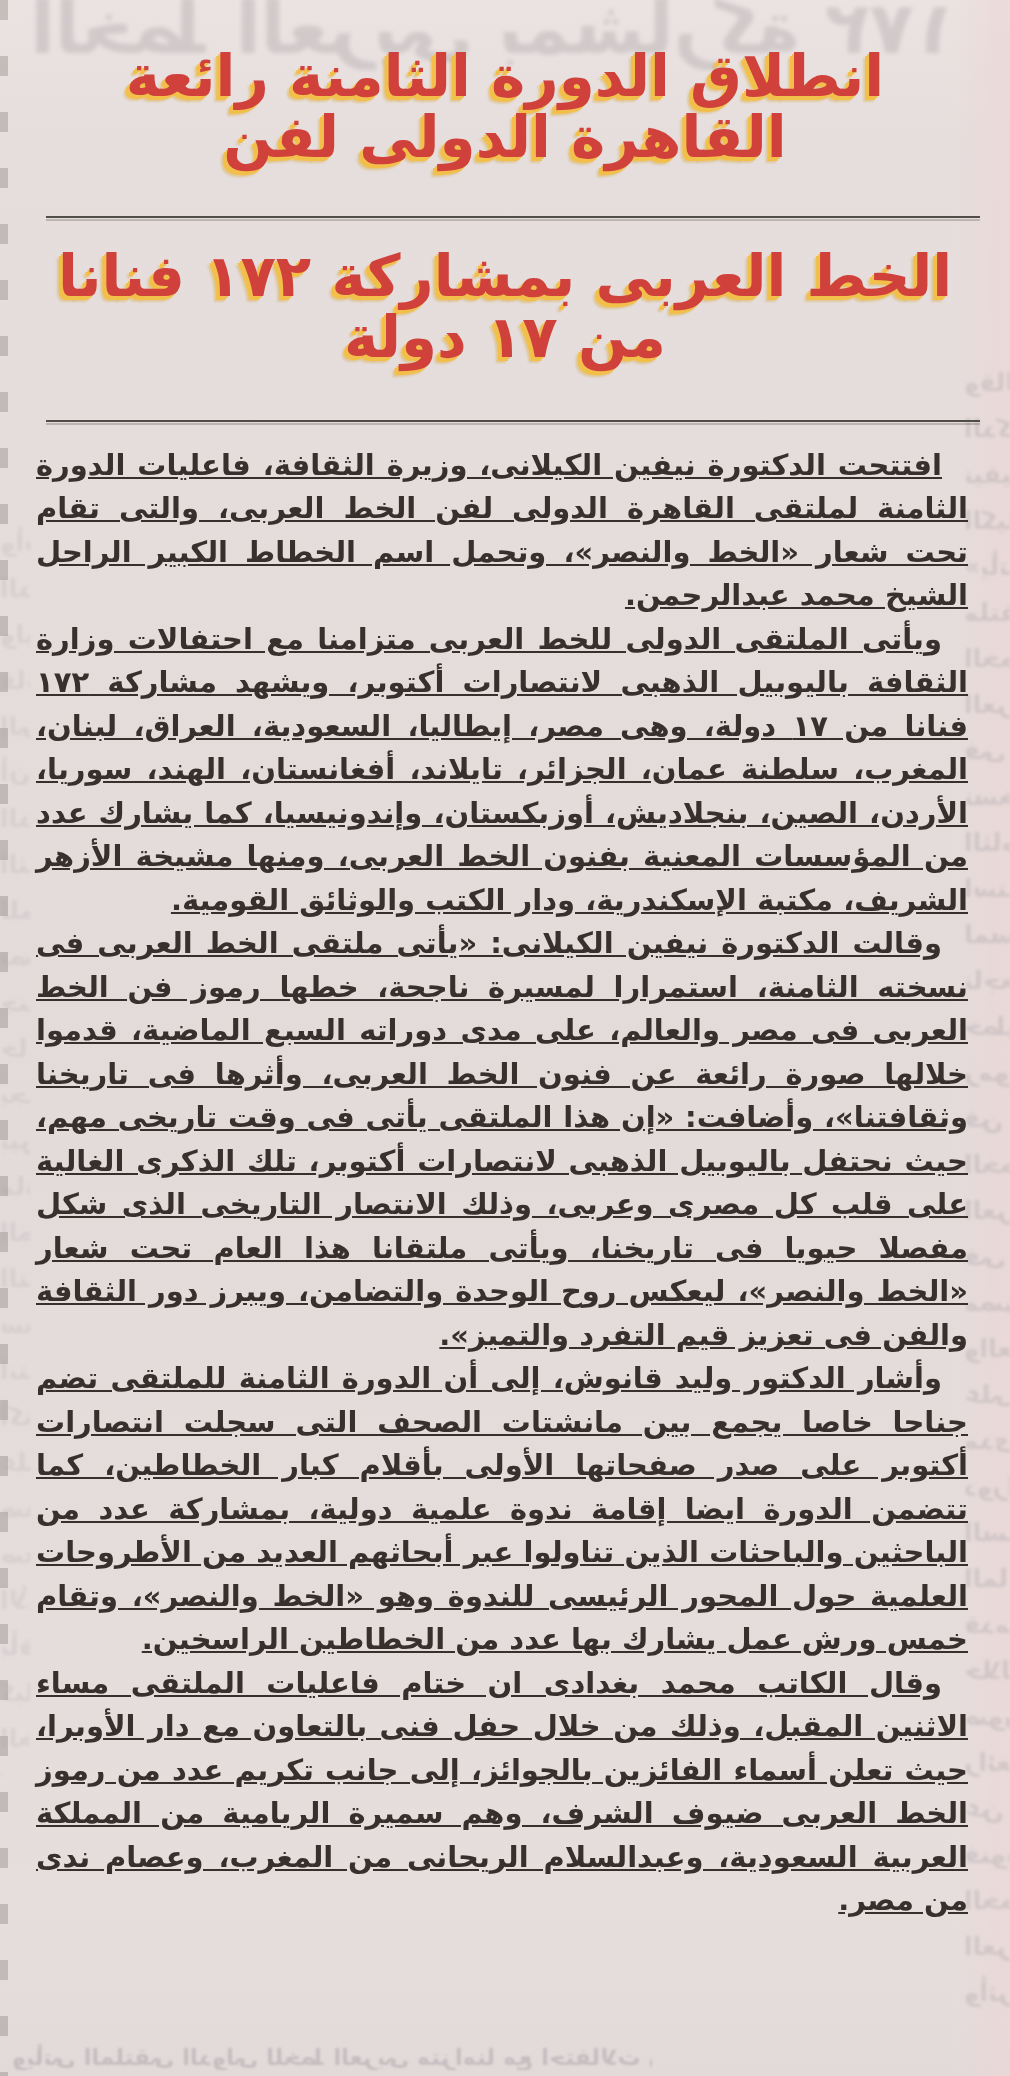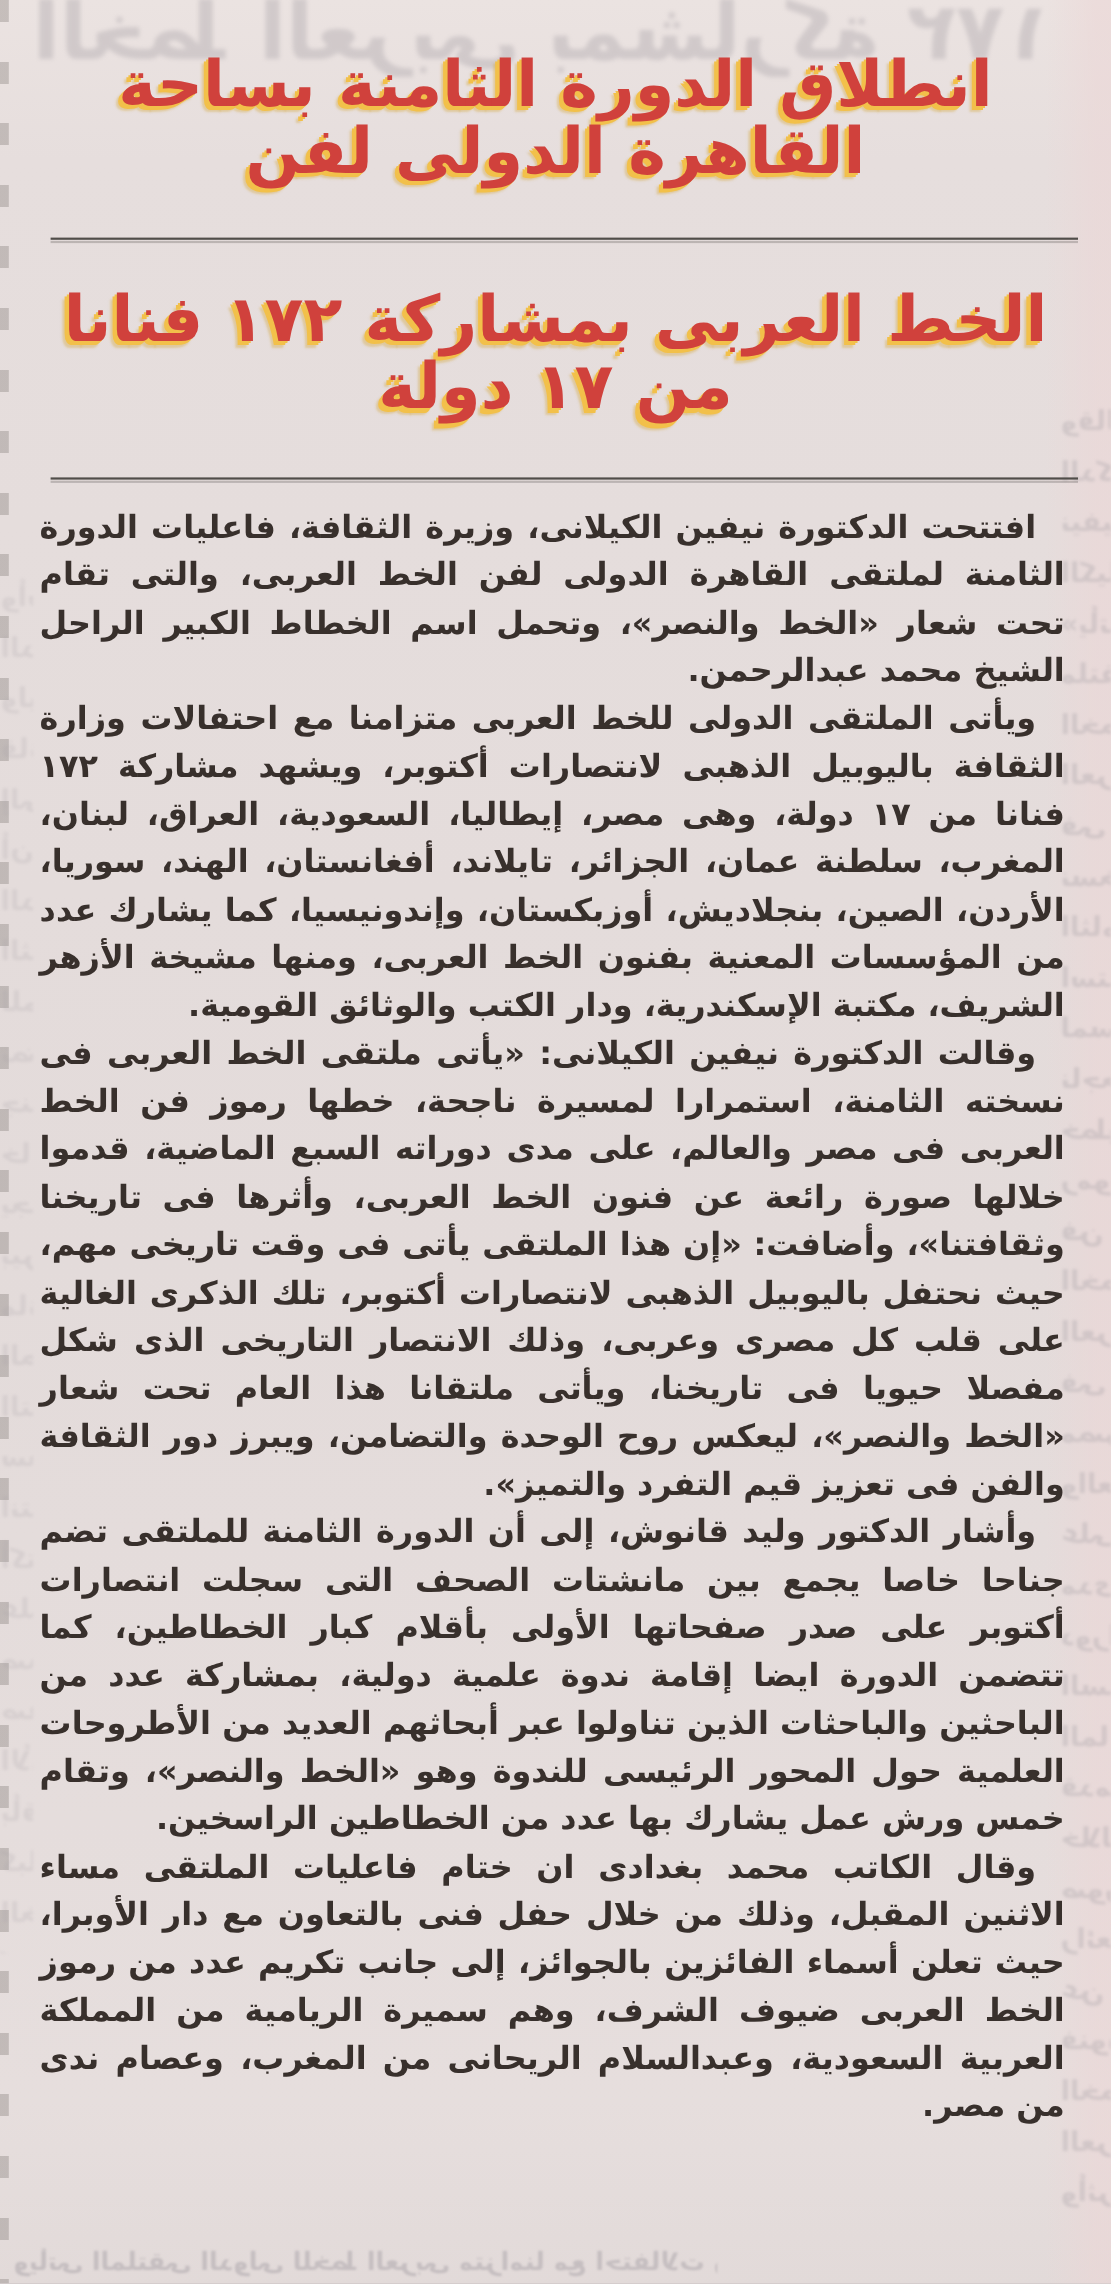--- a/index.html
+++ b/index.html
@@ -86,7 +86,7 @@
   <div class="ink-smudge"></div>
 
   <header class="masthead">
-    <div class="headline-line first">انطلاق الدورة الثامنة بساحة القاهرة الدولى لفن</div>
+    <div class="headline-line first">انطلاق الدورة الثامنة رائعة القاهرة الدولى لفن</div>
     <div class="rule"></div>
     <div class="headline-line second">الخط العربى بمشاركة ١٧٢ فنانا من ١٧ دولة</div>
     <div class="rule"></div>

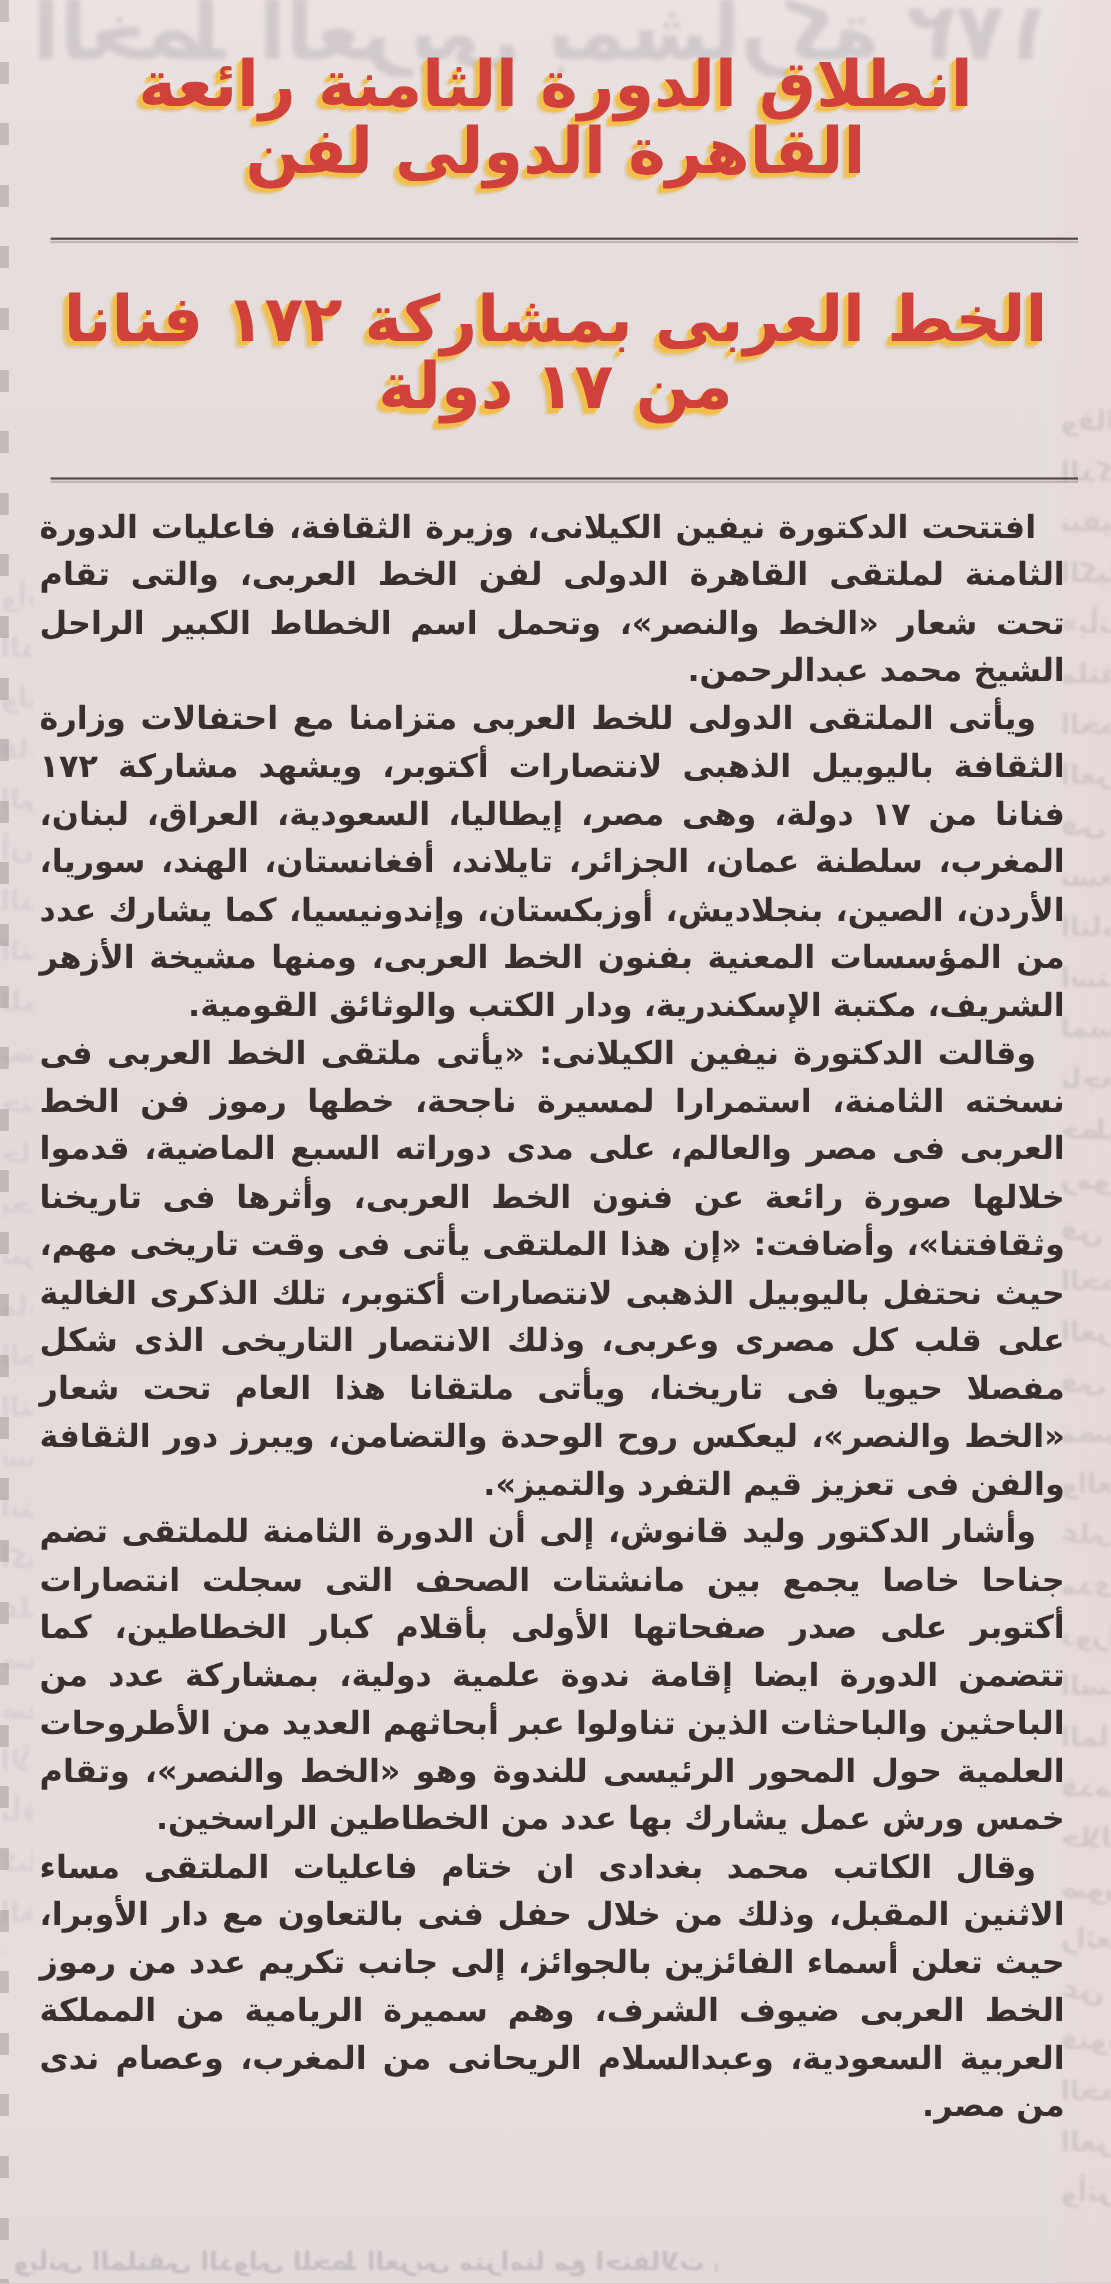--- a/index.html
+++ b/index.html
@@ -54,7 +54,7 @@
     letter-spacing:-1px;
   }
   .headline-line.first{padding:36px 20px 48px;}
-  .headline-line.second{padding:42px 20px 52px;}
+  .headline-line.second{padding:28px 20px 52px;}
   .rule{
     height:2px;background:var(--divider);
     margin:0 30px 0 46px;

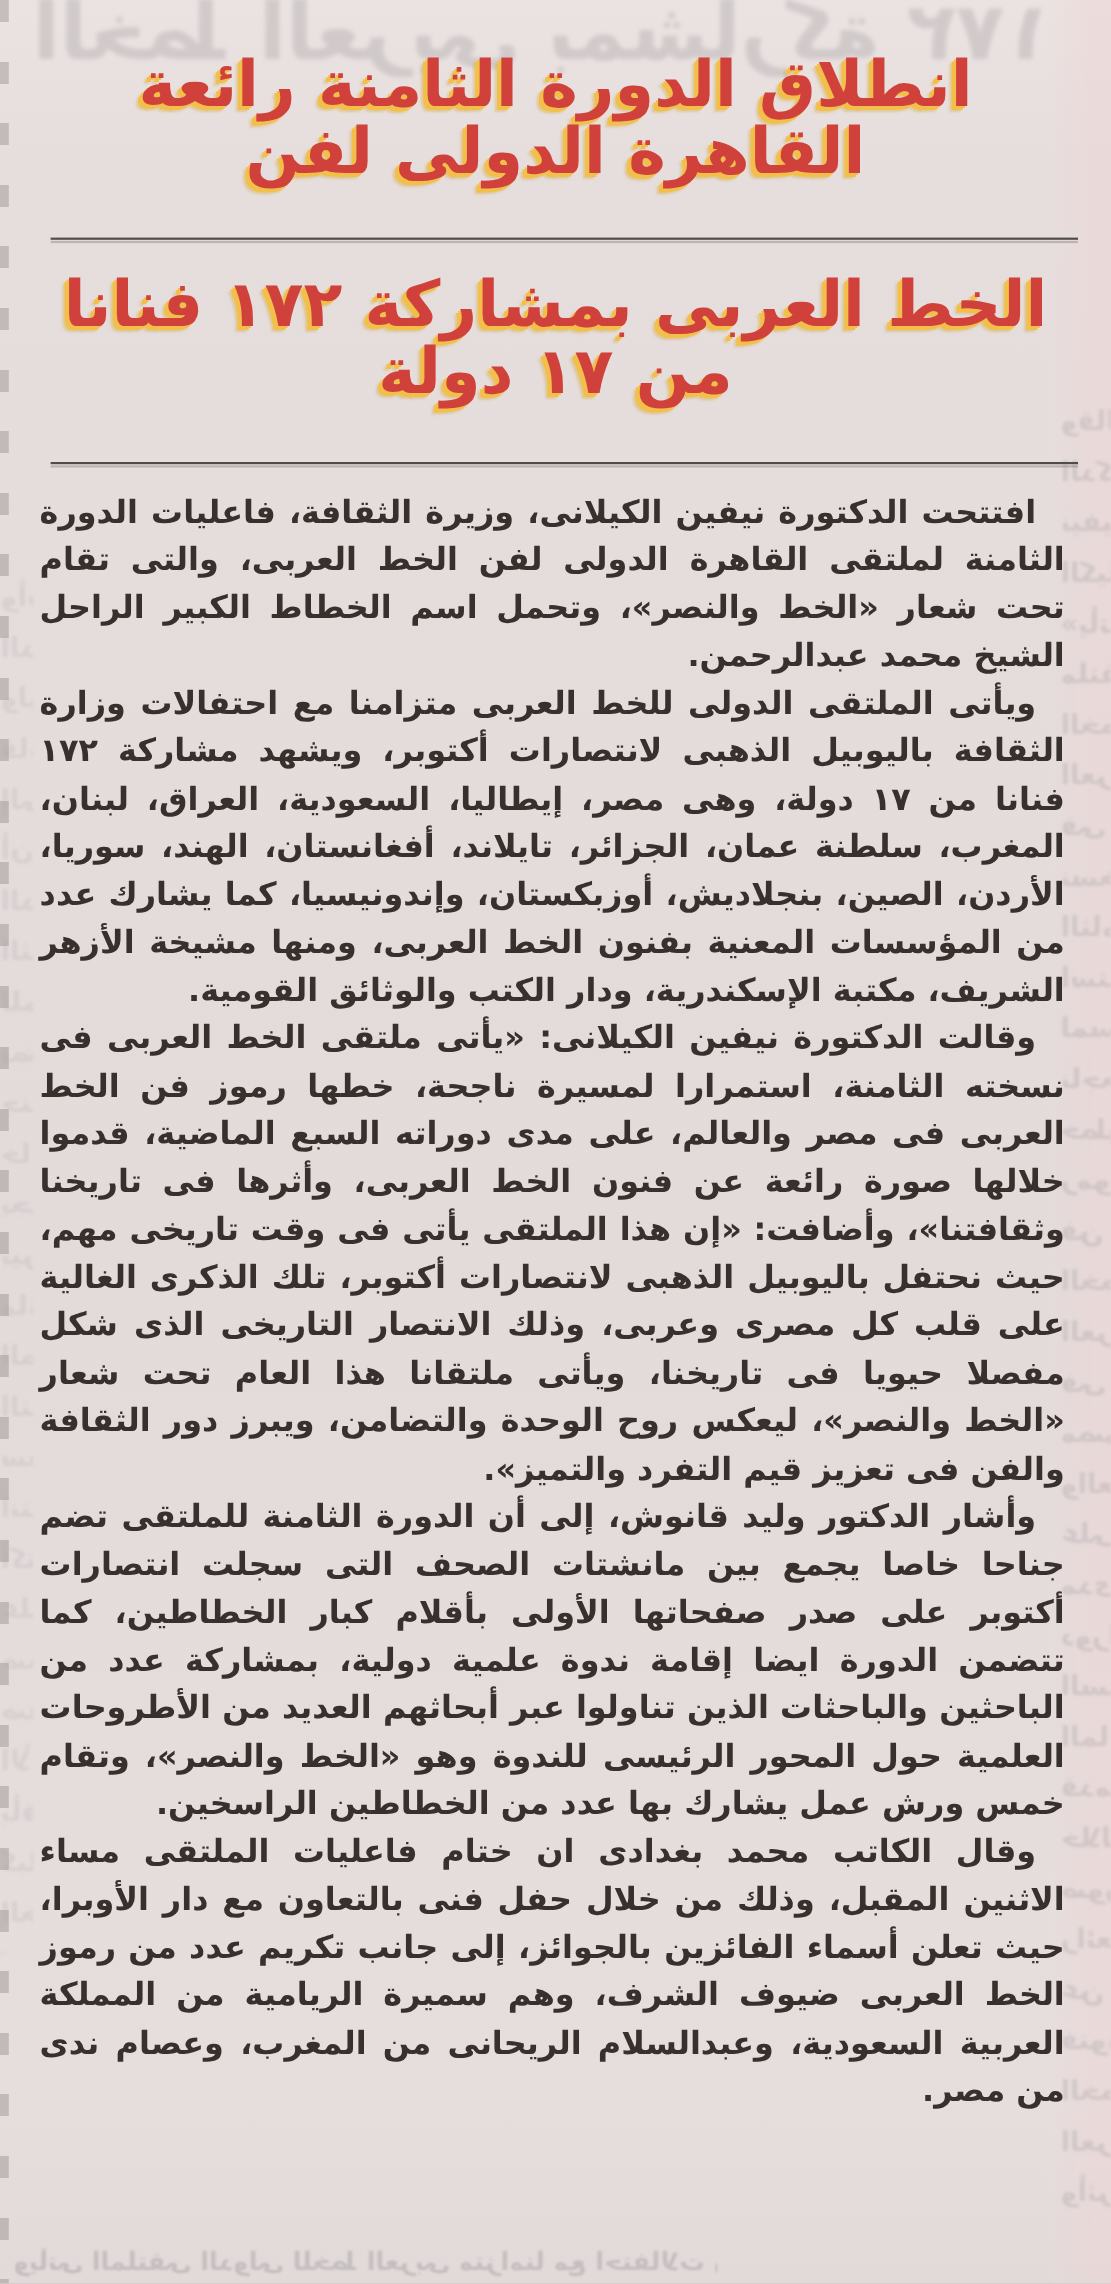--- a/index.html
+++ b/index.html
@@ -70,7 +70,7 @@
     text-align:justify;
     color:var(--body_text);
   }
-  .article p{margin:0;text-indent:26px;}
+  .article p{margin:0;text-indent:26px;text-decoration:underline;}
 </style>
 </head>
 <body>

